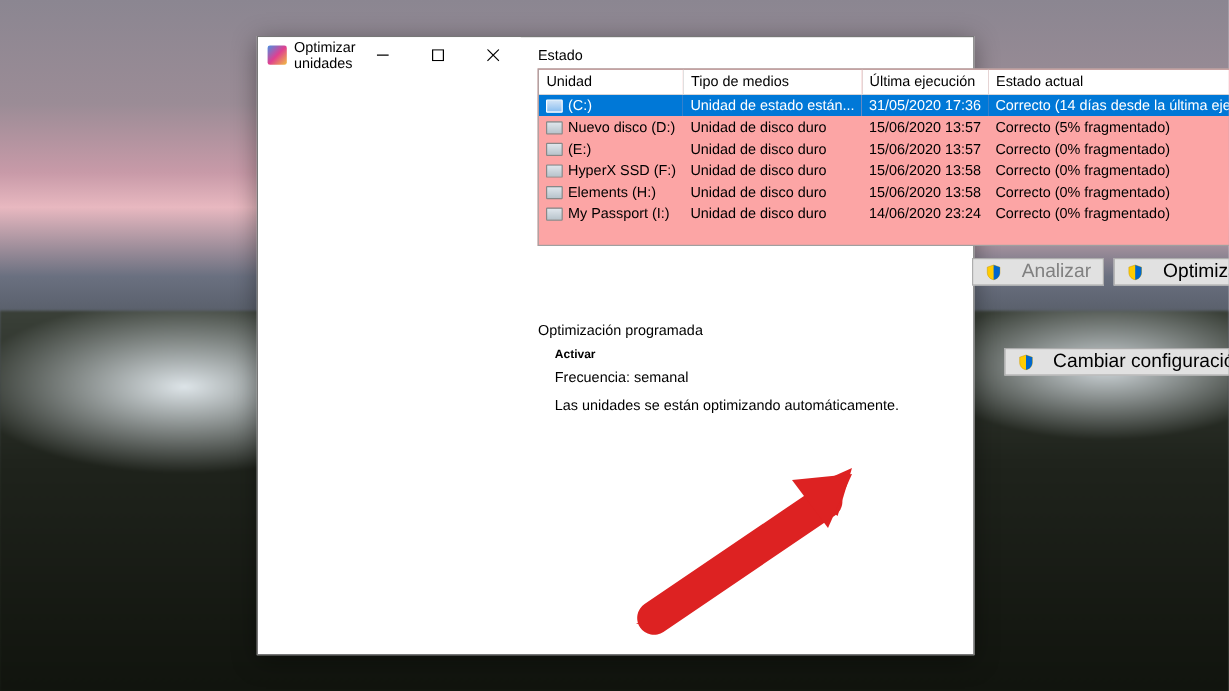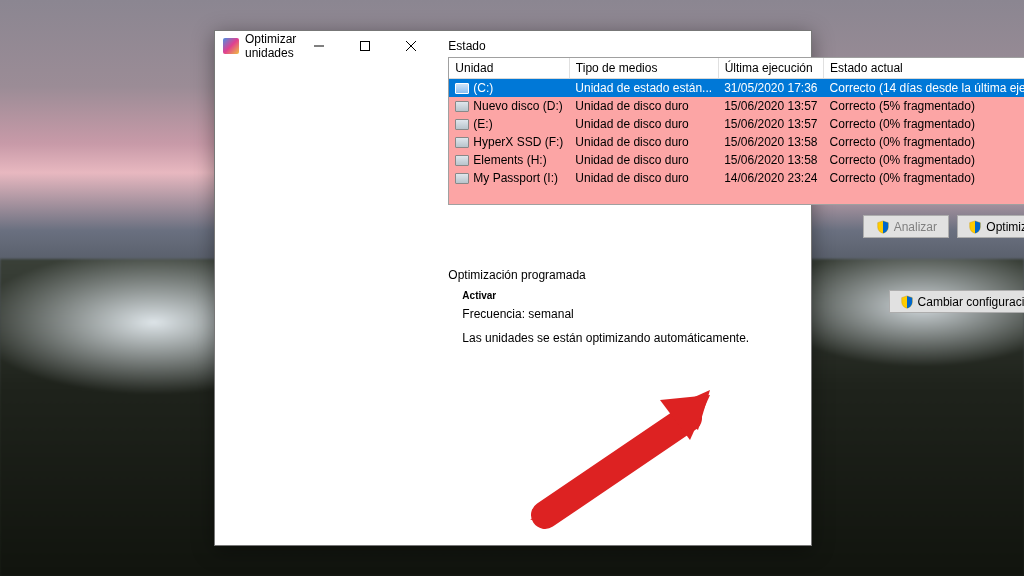--- a/index.html
+++ b/index.html
@@ -55,7 +55,7 @@
   tbody tr.selected .drive-icon{background:linear-gradient(#cfe3f7,#8abef0);border-color:#fff;}
   .btn-row{display:flex;justify-content:flex-end;gap:8px;margin-top:10px;}
   .btn{min-width:86px;height:23px;border:1px solid #adadad;background:#e1e1e1;
-    font-size:12px;display:inline-flex;align-items:center;justify-content:center;gap:4px;
+    font-size:16px;display:inline-flex;align-items:center;justify-content:center;gap:16px;
     padding:0 10px;cursor:pointer;}
   .btn:disabled{color:#808080;cursor:default;}
   .shield{width:14px;height:14px;}

